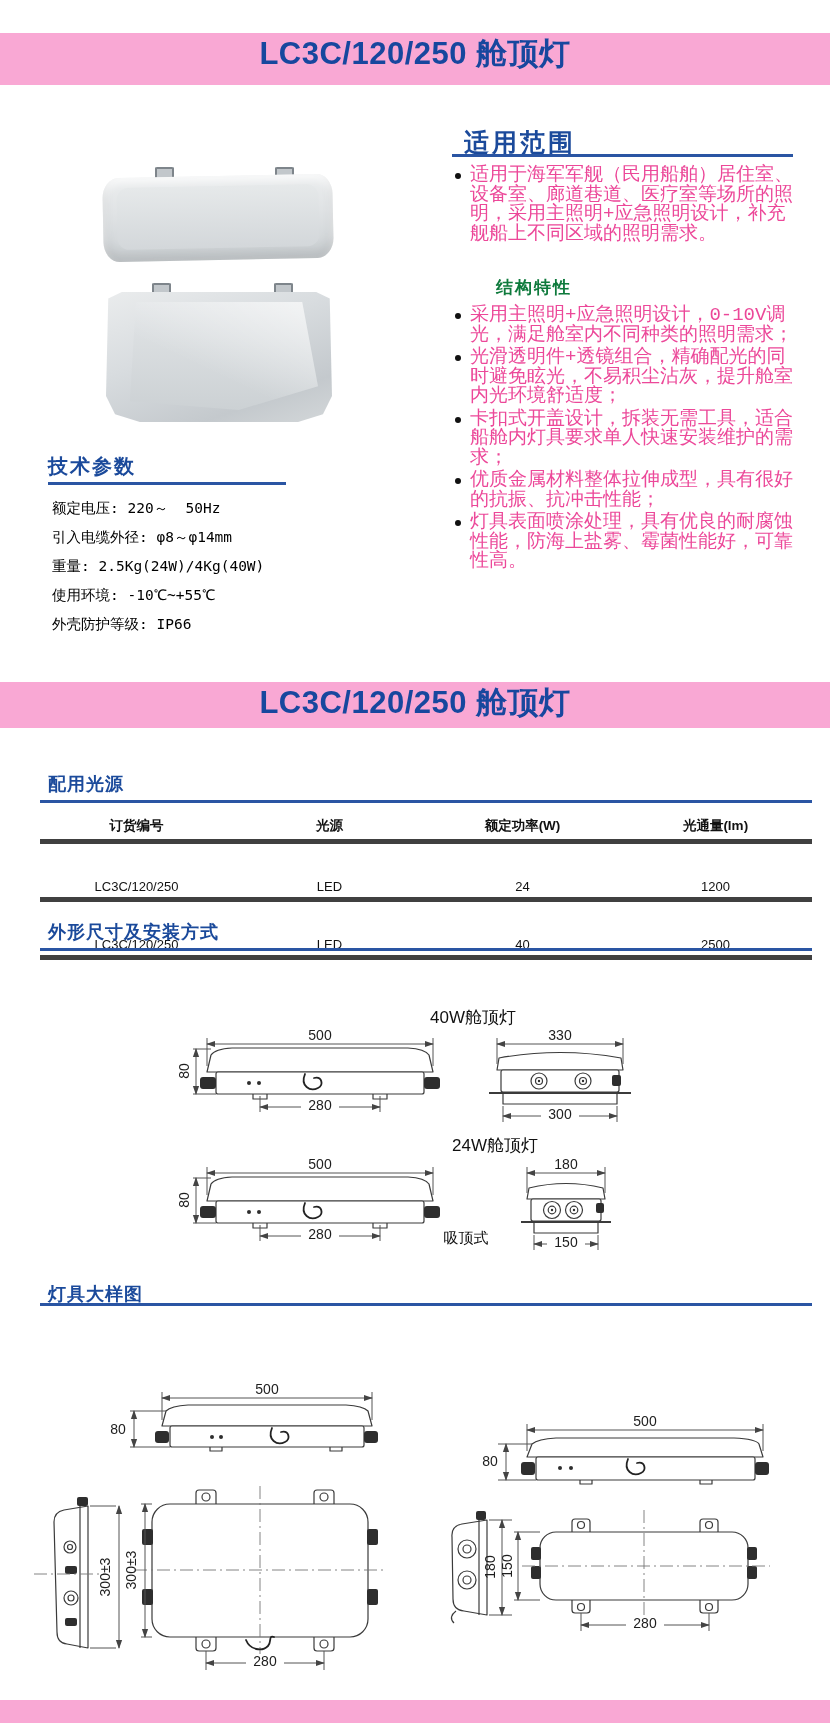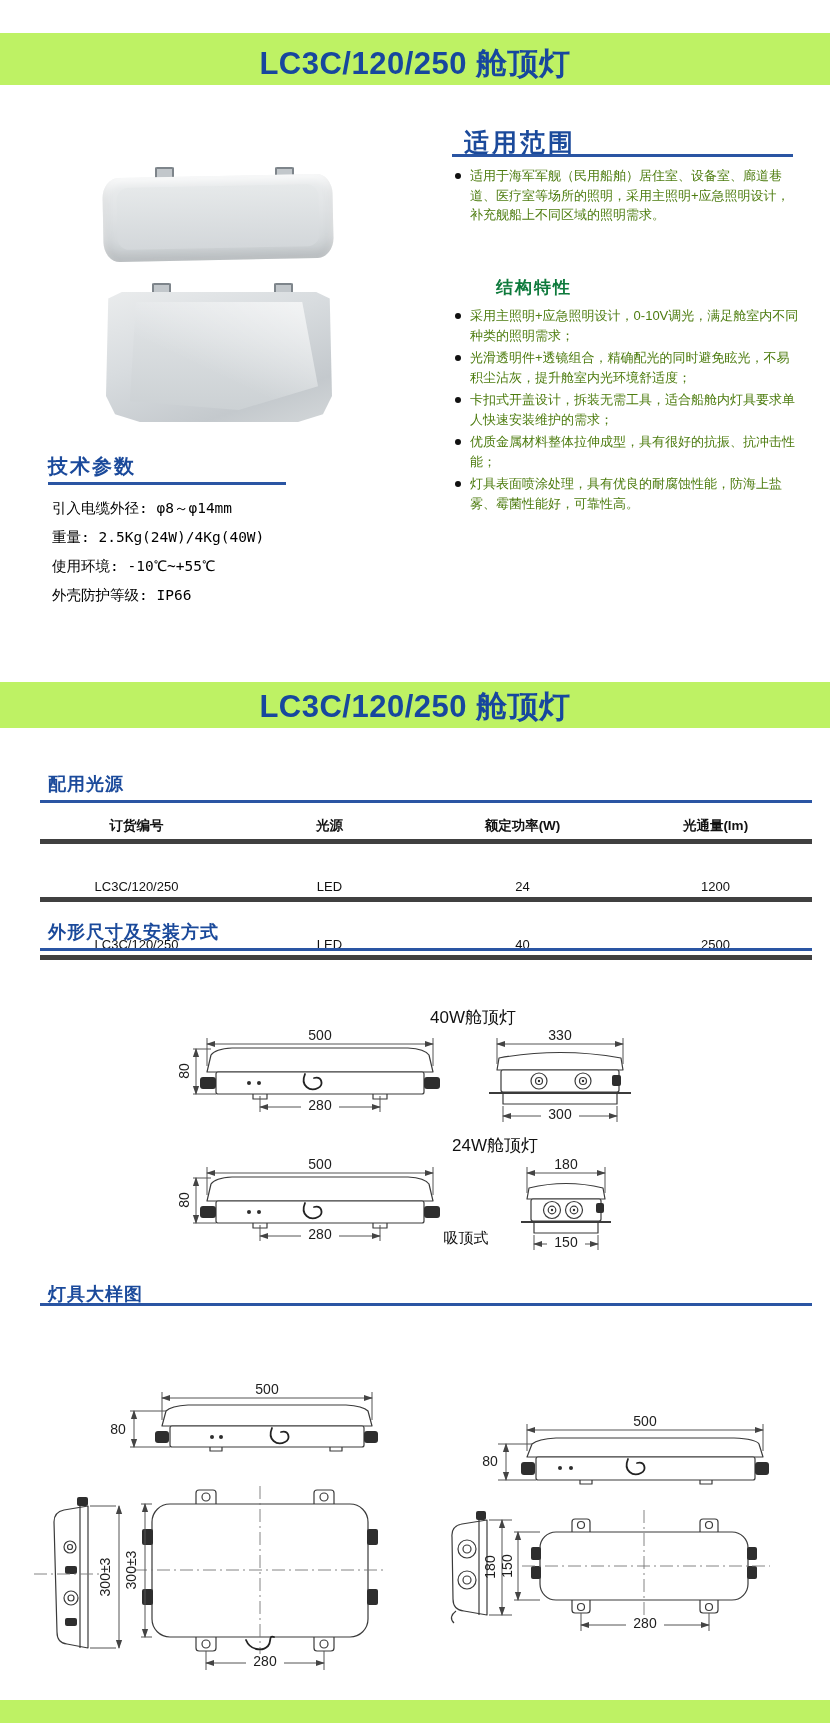--- a/index.html
+++ b/index.html
@@ -7,7 +7,7 @@
         font-family:"Liberation Sans",sans-serif;color:#1a1a1a;}
 
   
-  .band{position:absolute;left:0;width:830px;background:#bef264;display:flex;align-items:flex-end;justify-content:center;}
+  .band{position:absolute;left:0;width:830px;background:#f9a8d4;display:flex;align-items:flex-start;justify-content:center;}
   .band-top{top:33px;height:52px;}
   .band-mid{top:682px;height:46px;}
   .band-footer{top:1700px;height:23px;}

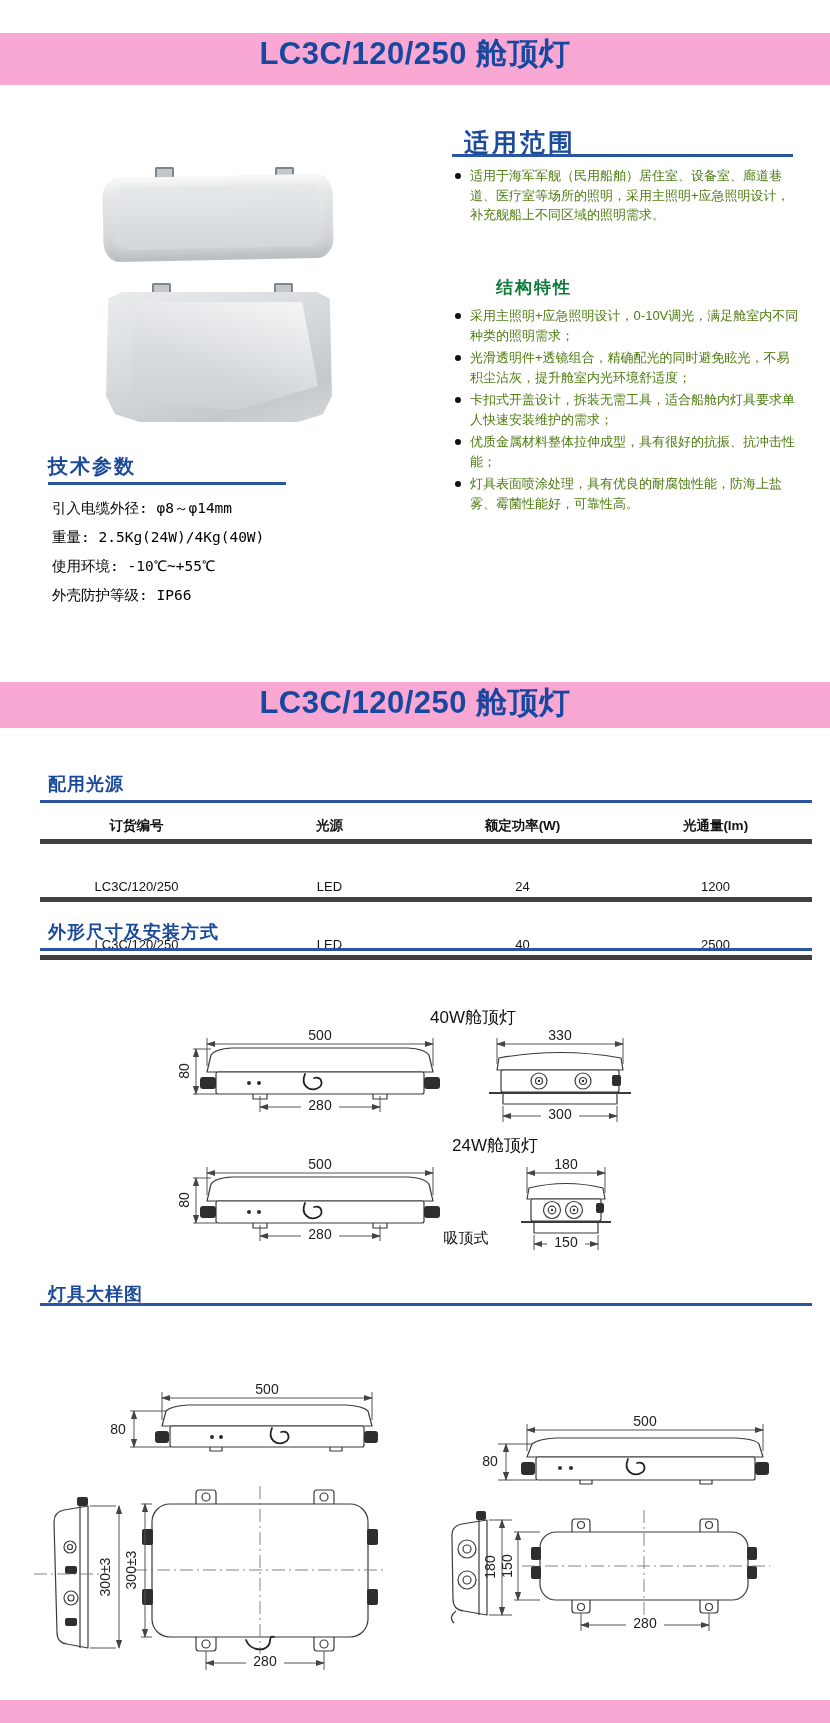--- a/index.html
+++ b/index.html
@@ -34,7 +34,7 @@
   .features-list{left:455px;top:306px;width:345px;}
   .bullet-item{display:flex;margin-bottom:3px;}
   .bullet{flex:none;width:6px;height:6px;border-radius:50%;background:#111;margin:7px 9px 0 0;}
-  .btext{font-size:13px;line-height:19.5px;color:#4d7c0f;}
+  .btext{font-size:19px;line-height:19.5px;color:#ec4899;font-family:Liberation Mono, monospace;}
 
   
   .tech-lines{position:absolute;left:52px;top:494px;font-family:"DejaVu Sans Mono","Liberation Mono",monospace;

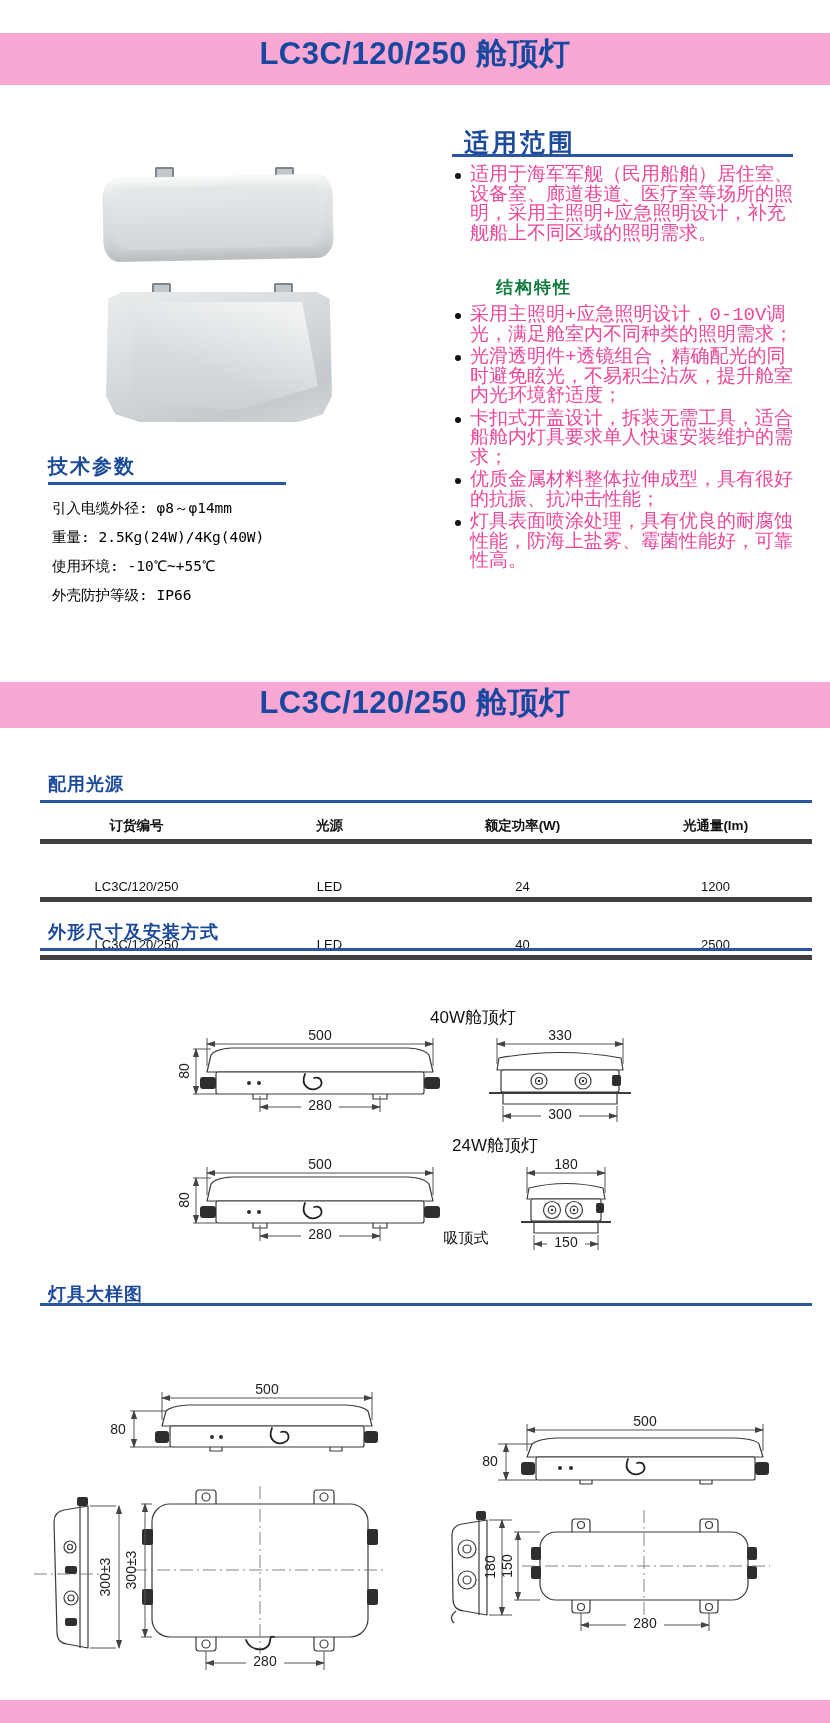--- a/index.html
+++ b/index.html
@@ -147,6 +147,7 @@
   <div class="sec-h h-tech">技术参数</div>
   <div class="rule rule-tech"></div>
   <div class="tech-lines">
+    <div class="tech-line">额定电压: 220～  50Hz</div>
     <div class="tech-line">引入电缆外径: φ8～φ14mm</div>
     <div class="tech-line">重量: 2.5Kg(24W)/4Kg(40W)</div>
     <div class="tech-line">使用环境: -10℃~+55℃</div>

